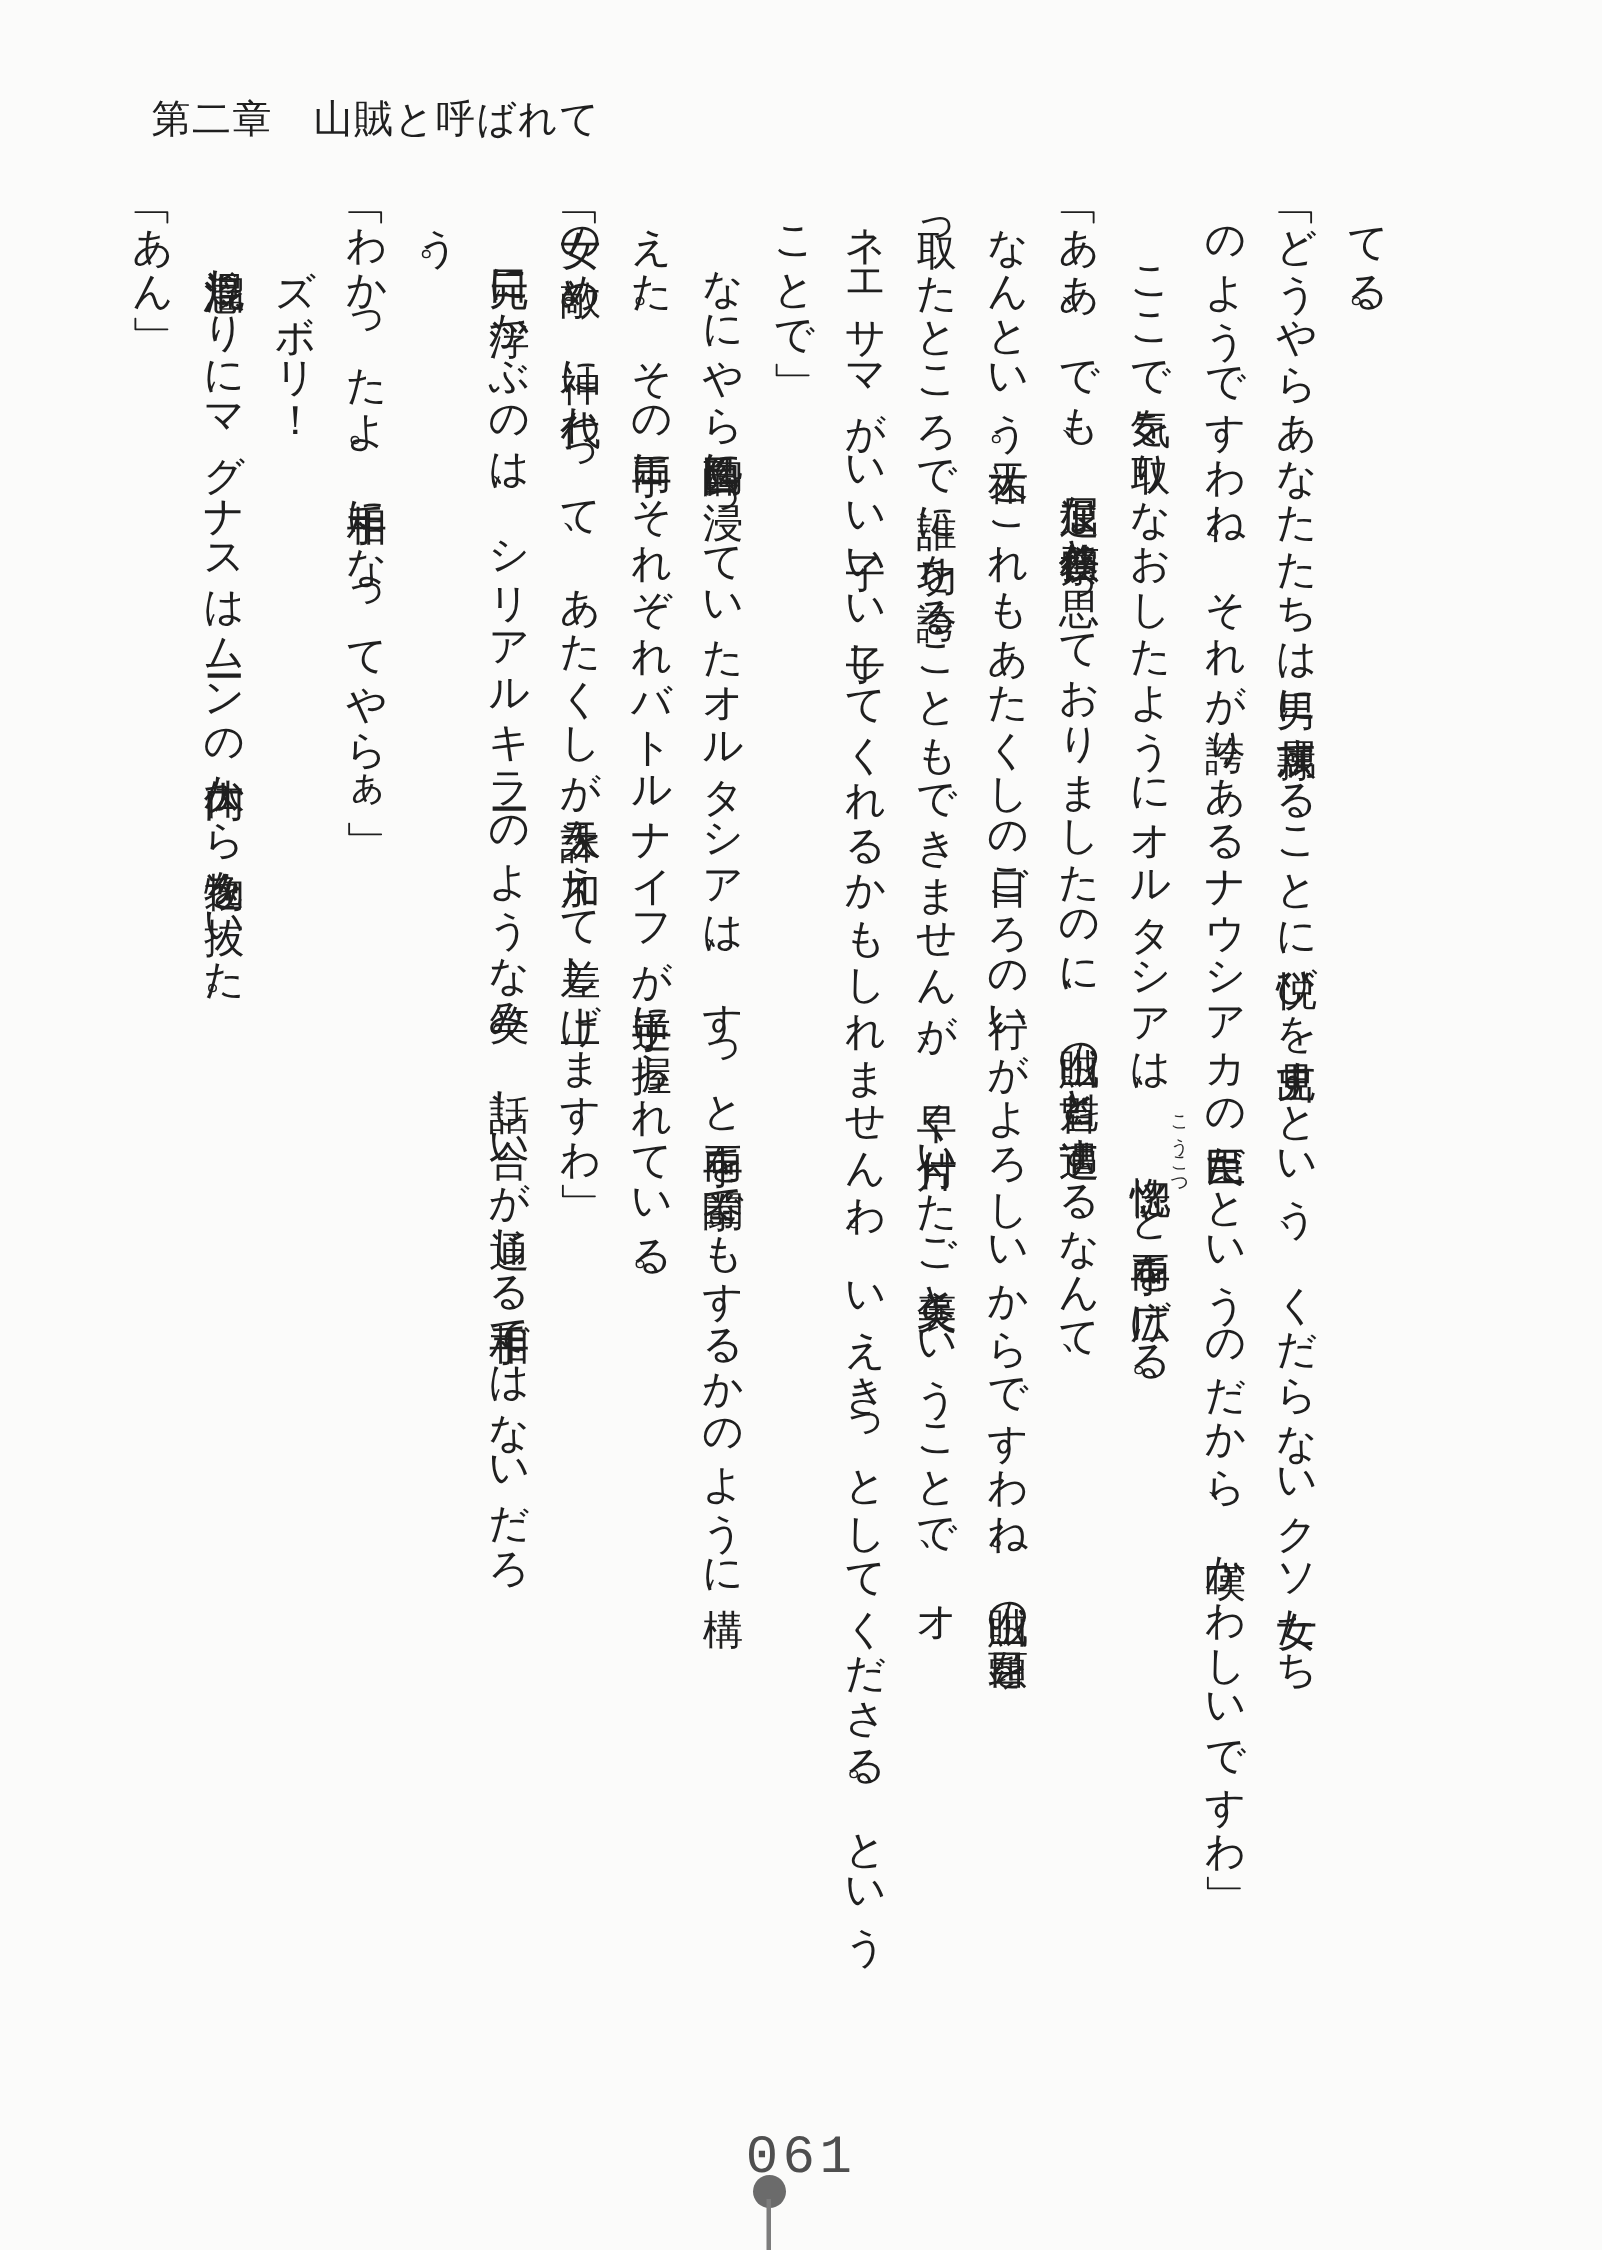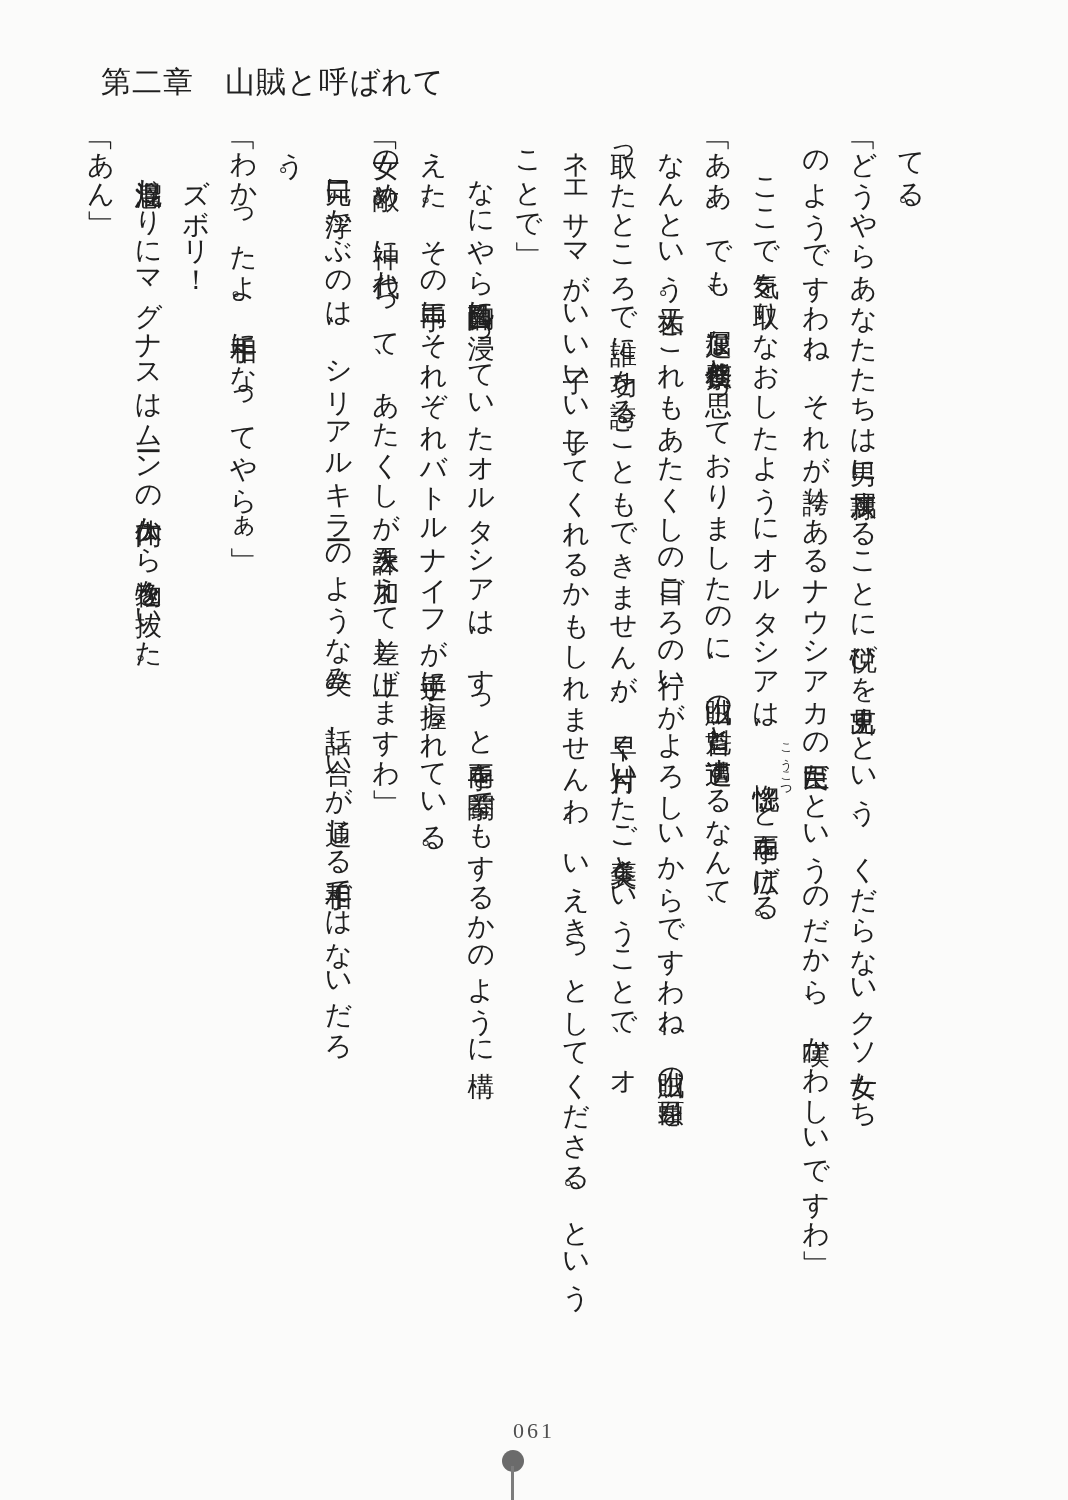--- a/index.html
+++ b/index.html
@@ -16,7 +16,7 @@
     position: absolute;
     top: 62px;
     left: 101px;
-    font-size: 30px;
+    font-size: 26px;
     letter-spacing: 1px;
     white-space: nowrap;
   }

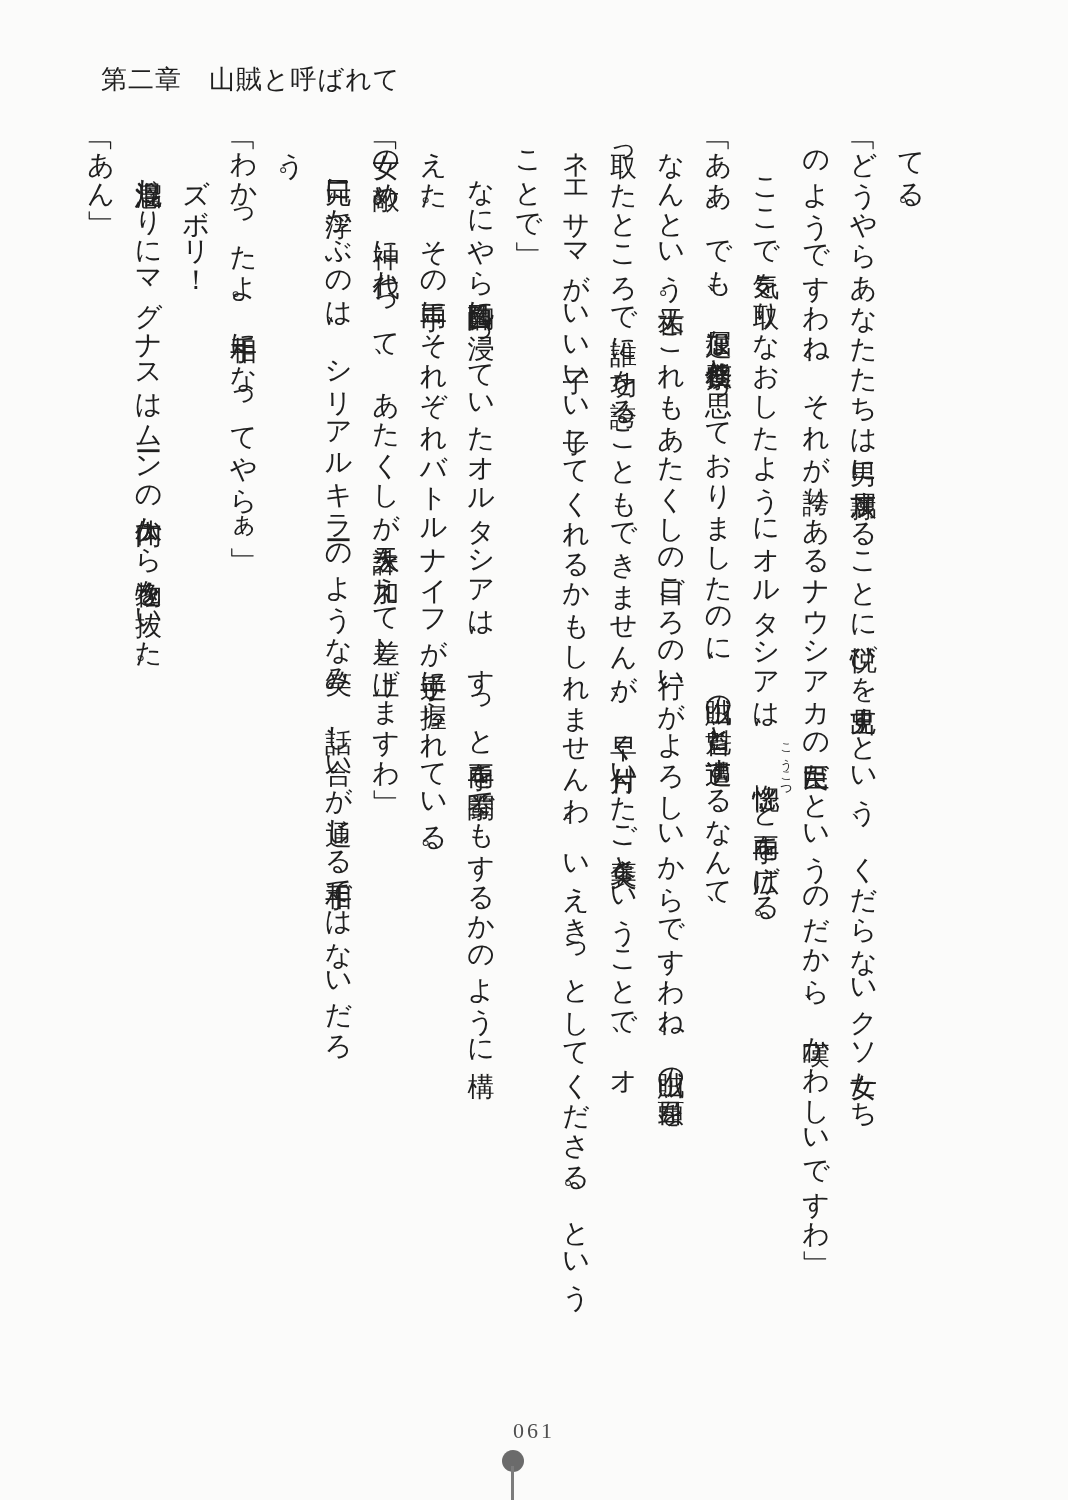--- a/index.html
+++ b/index.html
@@ -48,8 +48,8 @@
     left: 0;
     width: 100%;
     text-align: center;
-    font-family: Liberation Serif, serif;
-    font-size: 22px;
+    font-family: Liberation Mono, monospace;
+    font-size: 36px;
     letter-spacing: 3px;
     color: #4f4f4f;
   }

